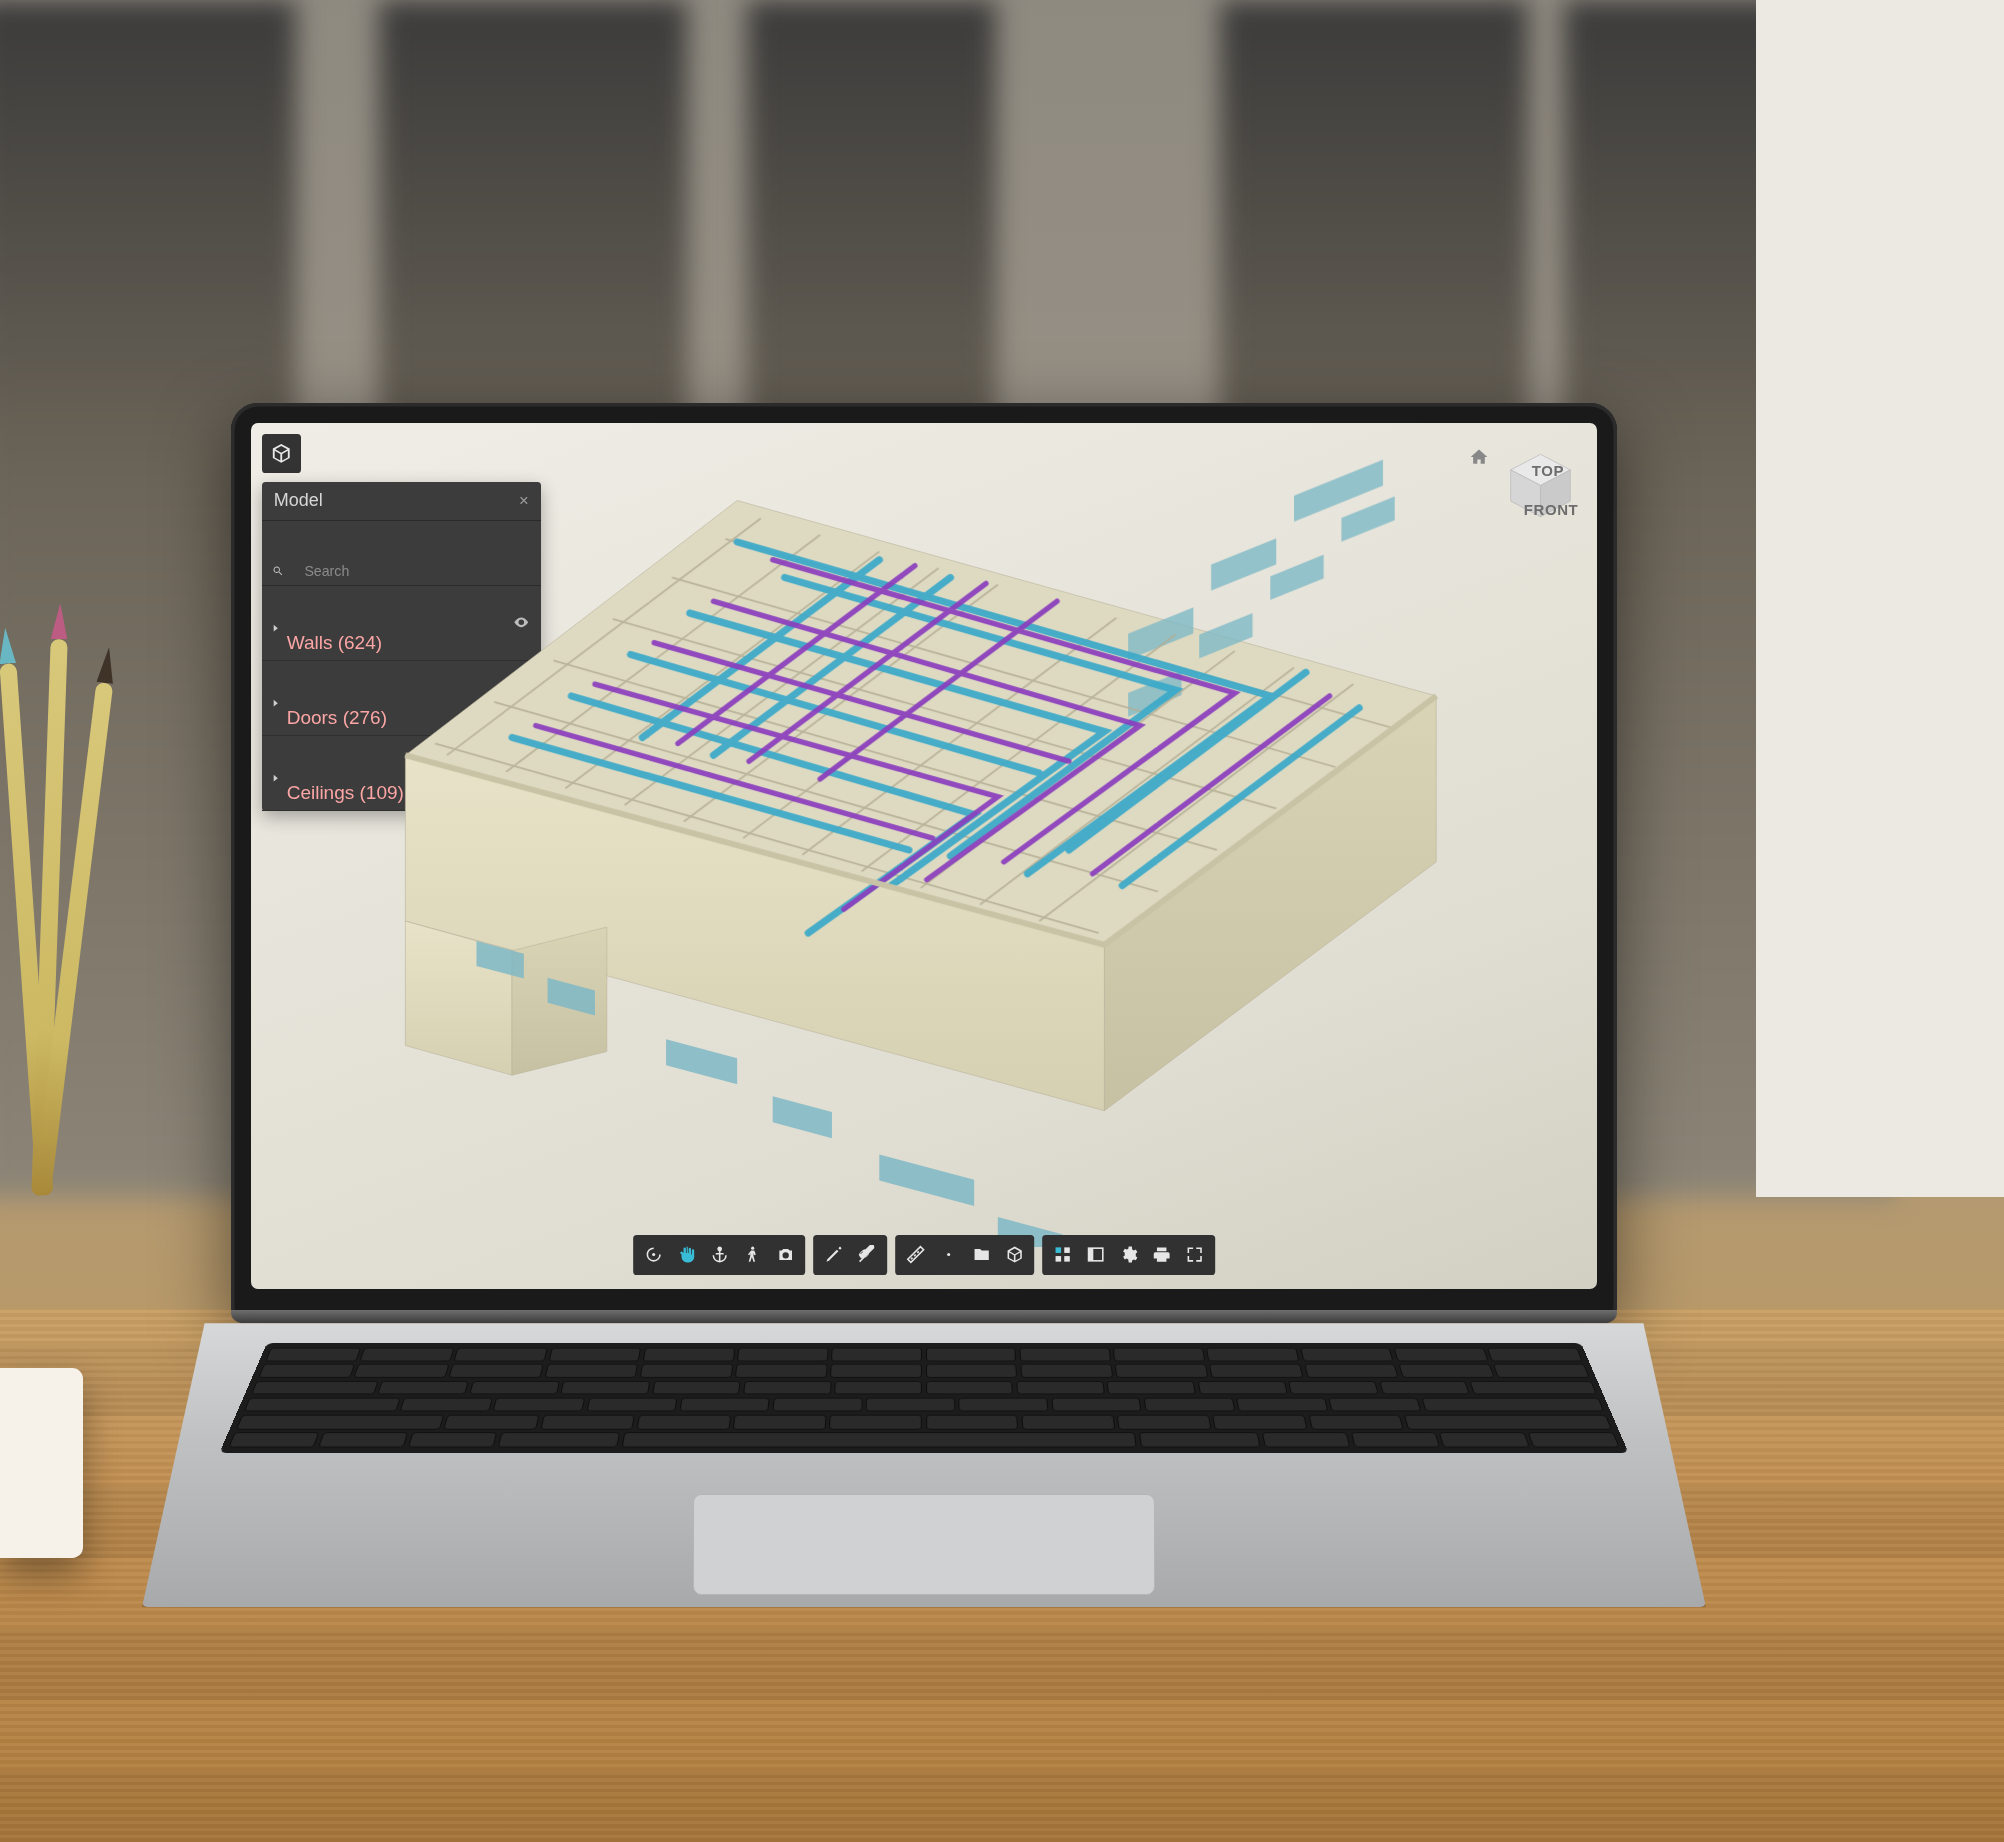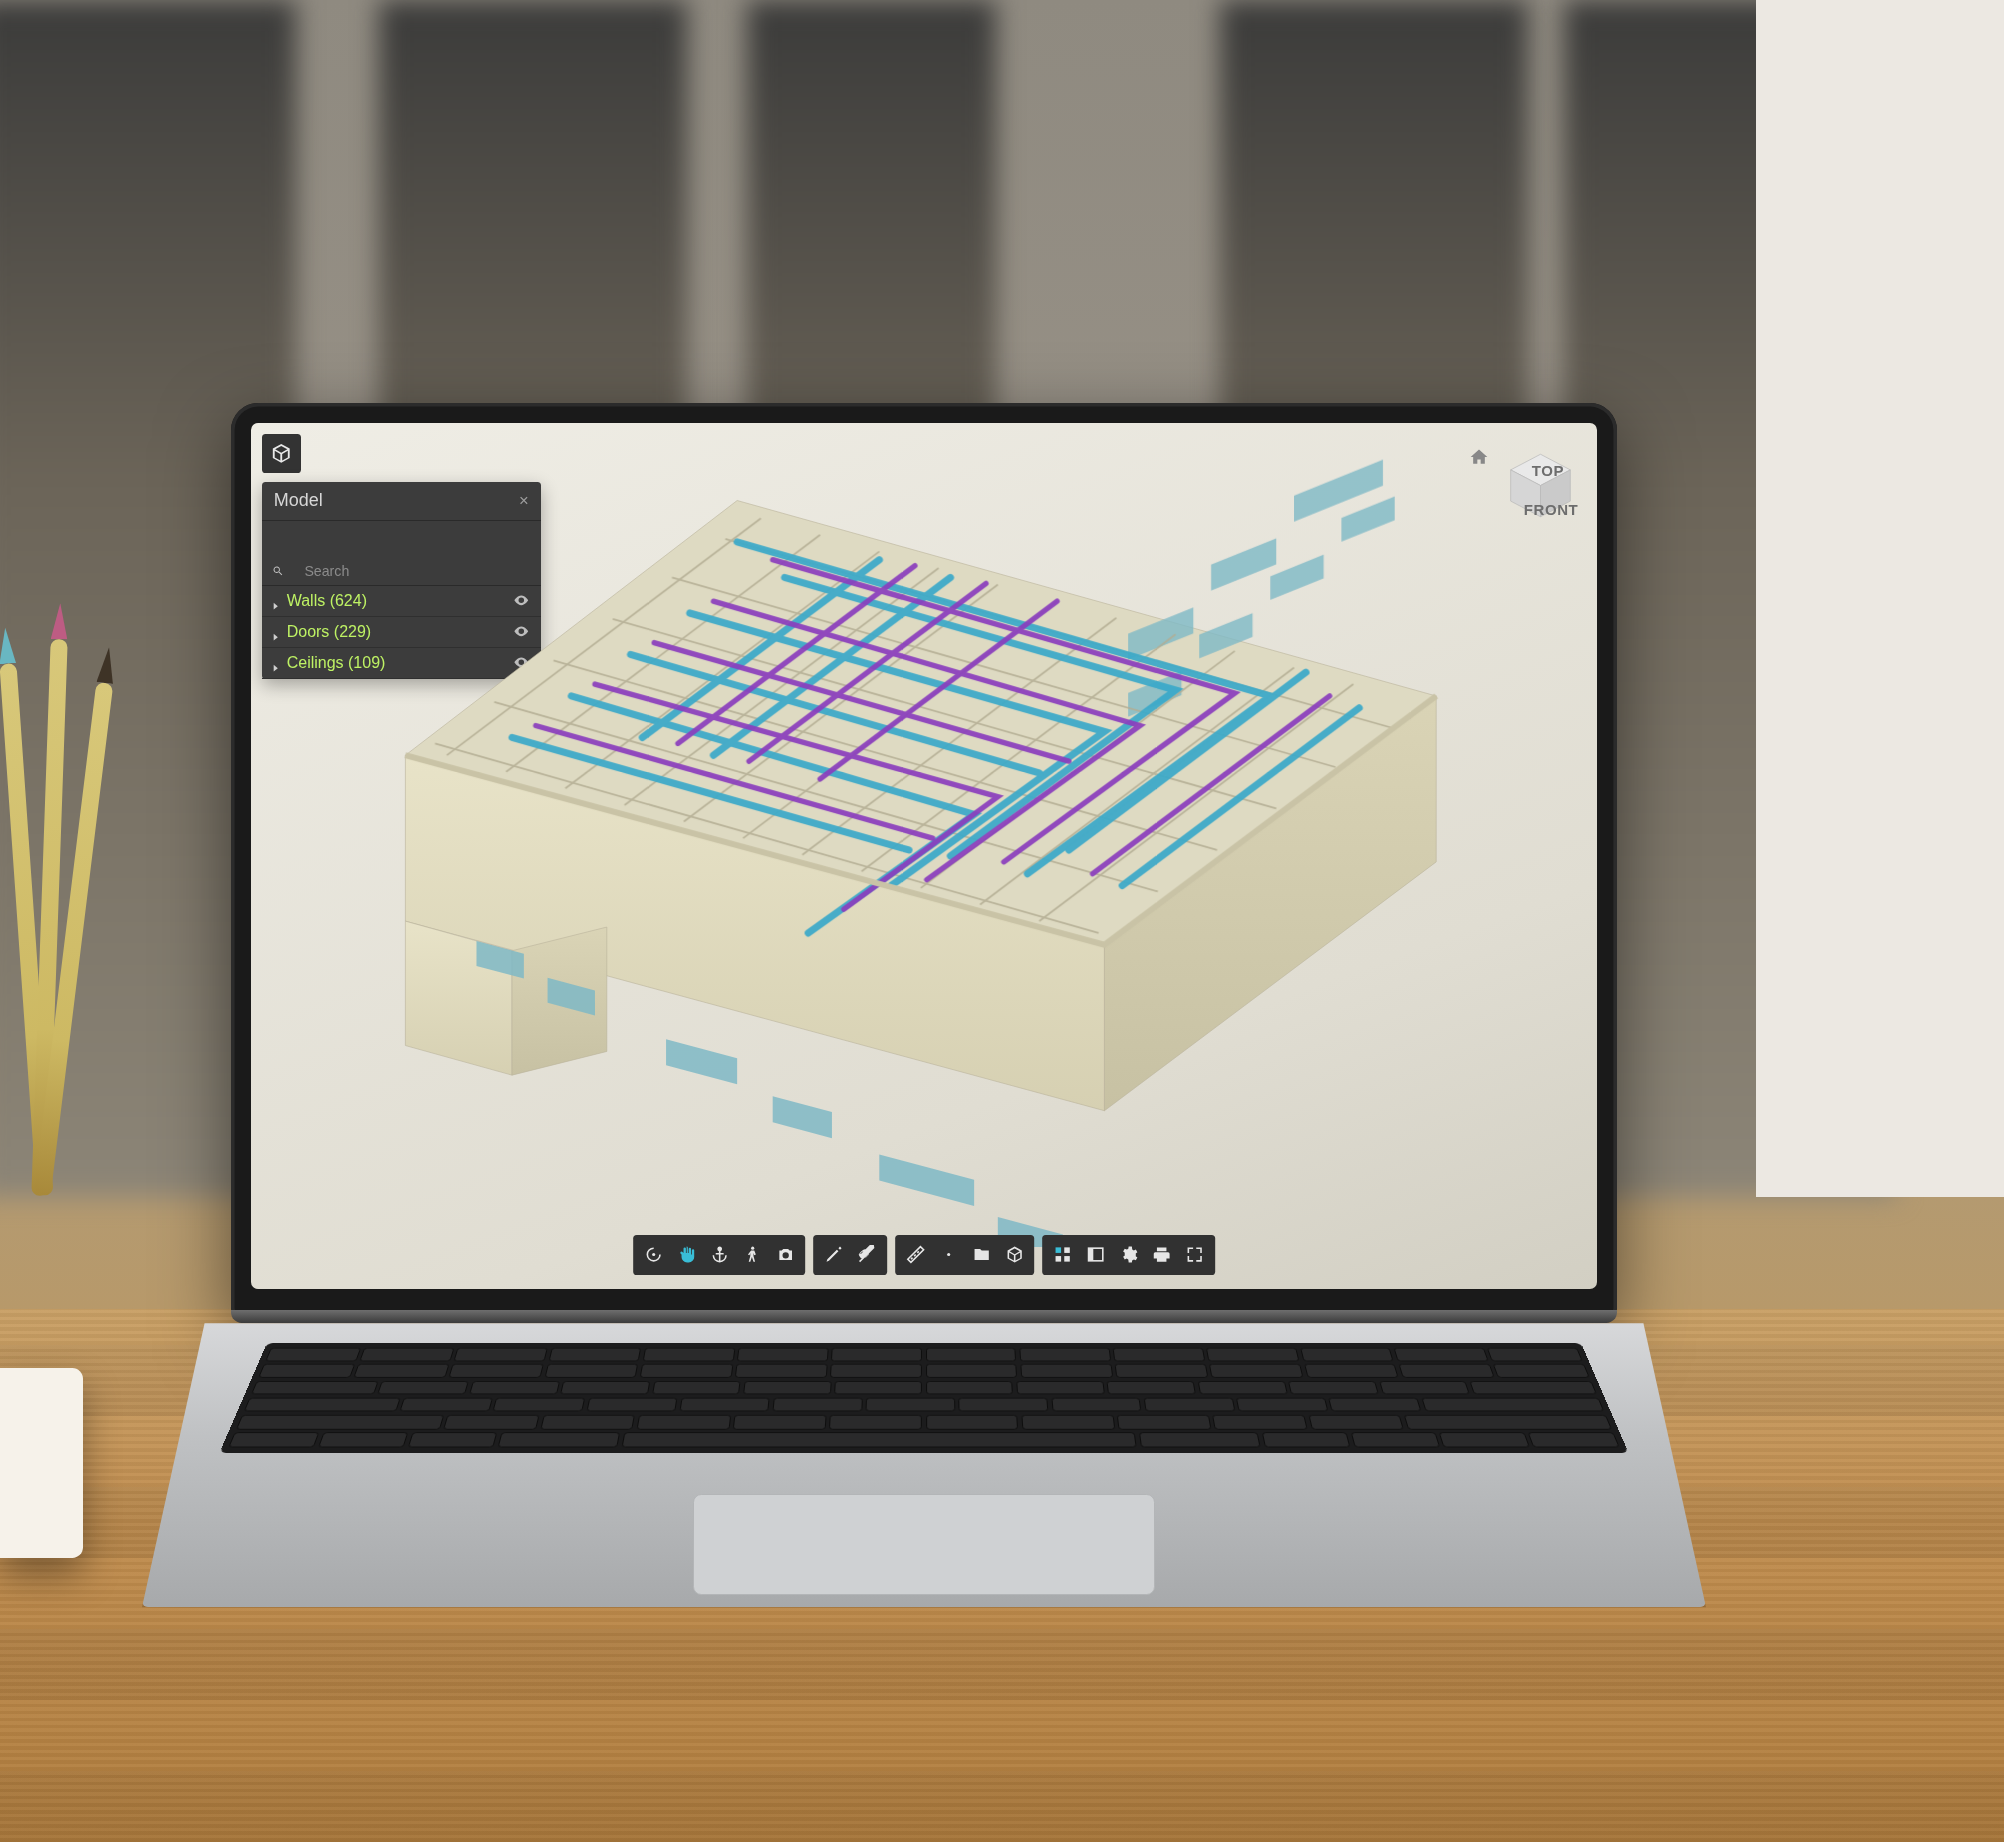--- a/index.html
+++ b/index.html
@@ -37,7 +37,7 @@
 .tree-item{display:flex;align-items:center;padding:6px 10.7px;border-bottom:0.6px solid #2f2f2f;gap:6px;}
 .tree-item .caret{width:8.3px;height:8.3px;display:inline-block;}
 .tree-item .caret svg{width:8.3px;height:8.3px;}
-.tree-item .label{flex:1;font-size:16px;color:#bef264;}
+.tree-item .label{flex:1;font-size:19px;color:#fca5a5;margin-top:40px;}
 .tree-item .eye{width:16.6px;height:16.6px;}
 .viewcube-area{position:absolute;right:21.3px;top:21.3px;width:107px;height:107px;}
 .home-ic{width:20px;height:20px;position:absolute;left:0;top:2.4px;fill:#888;}

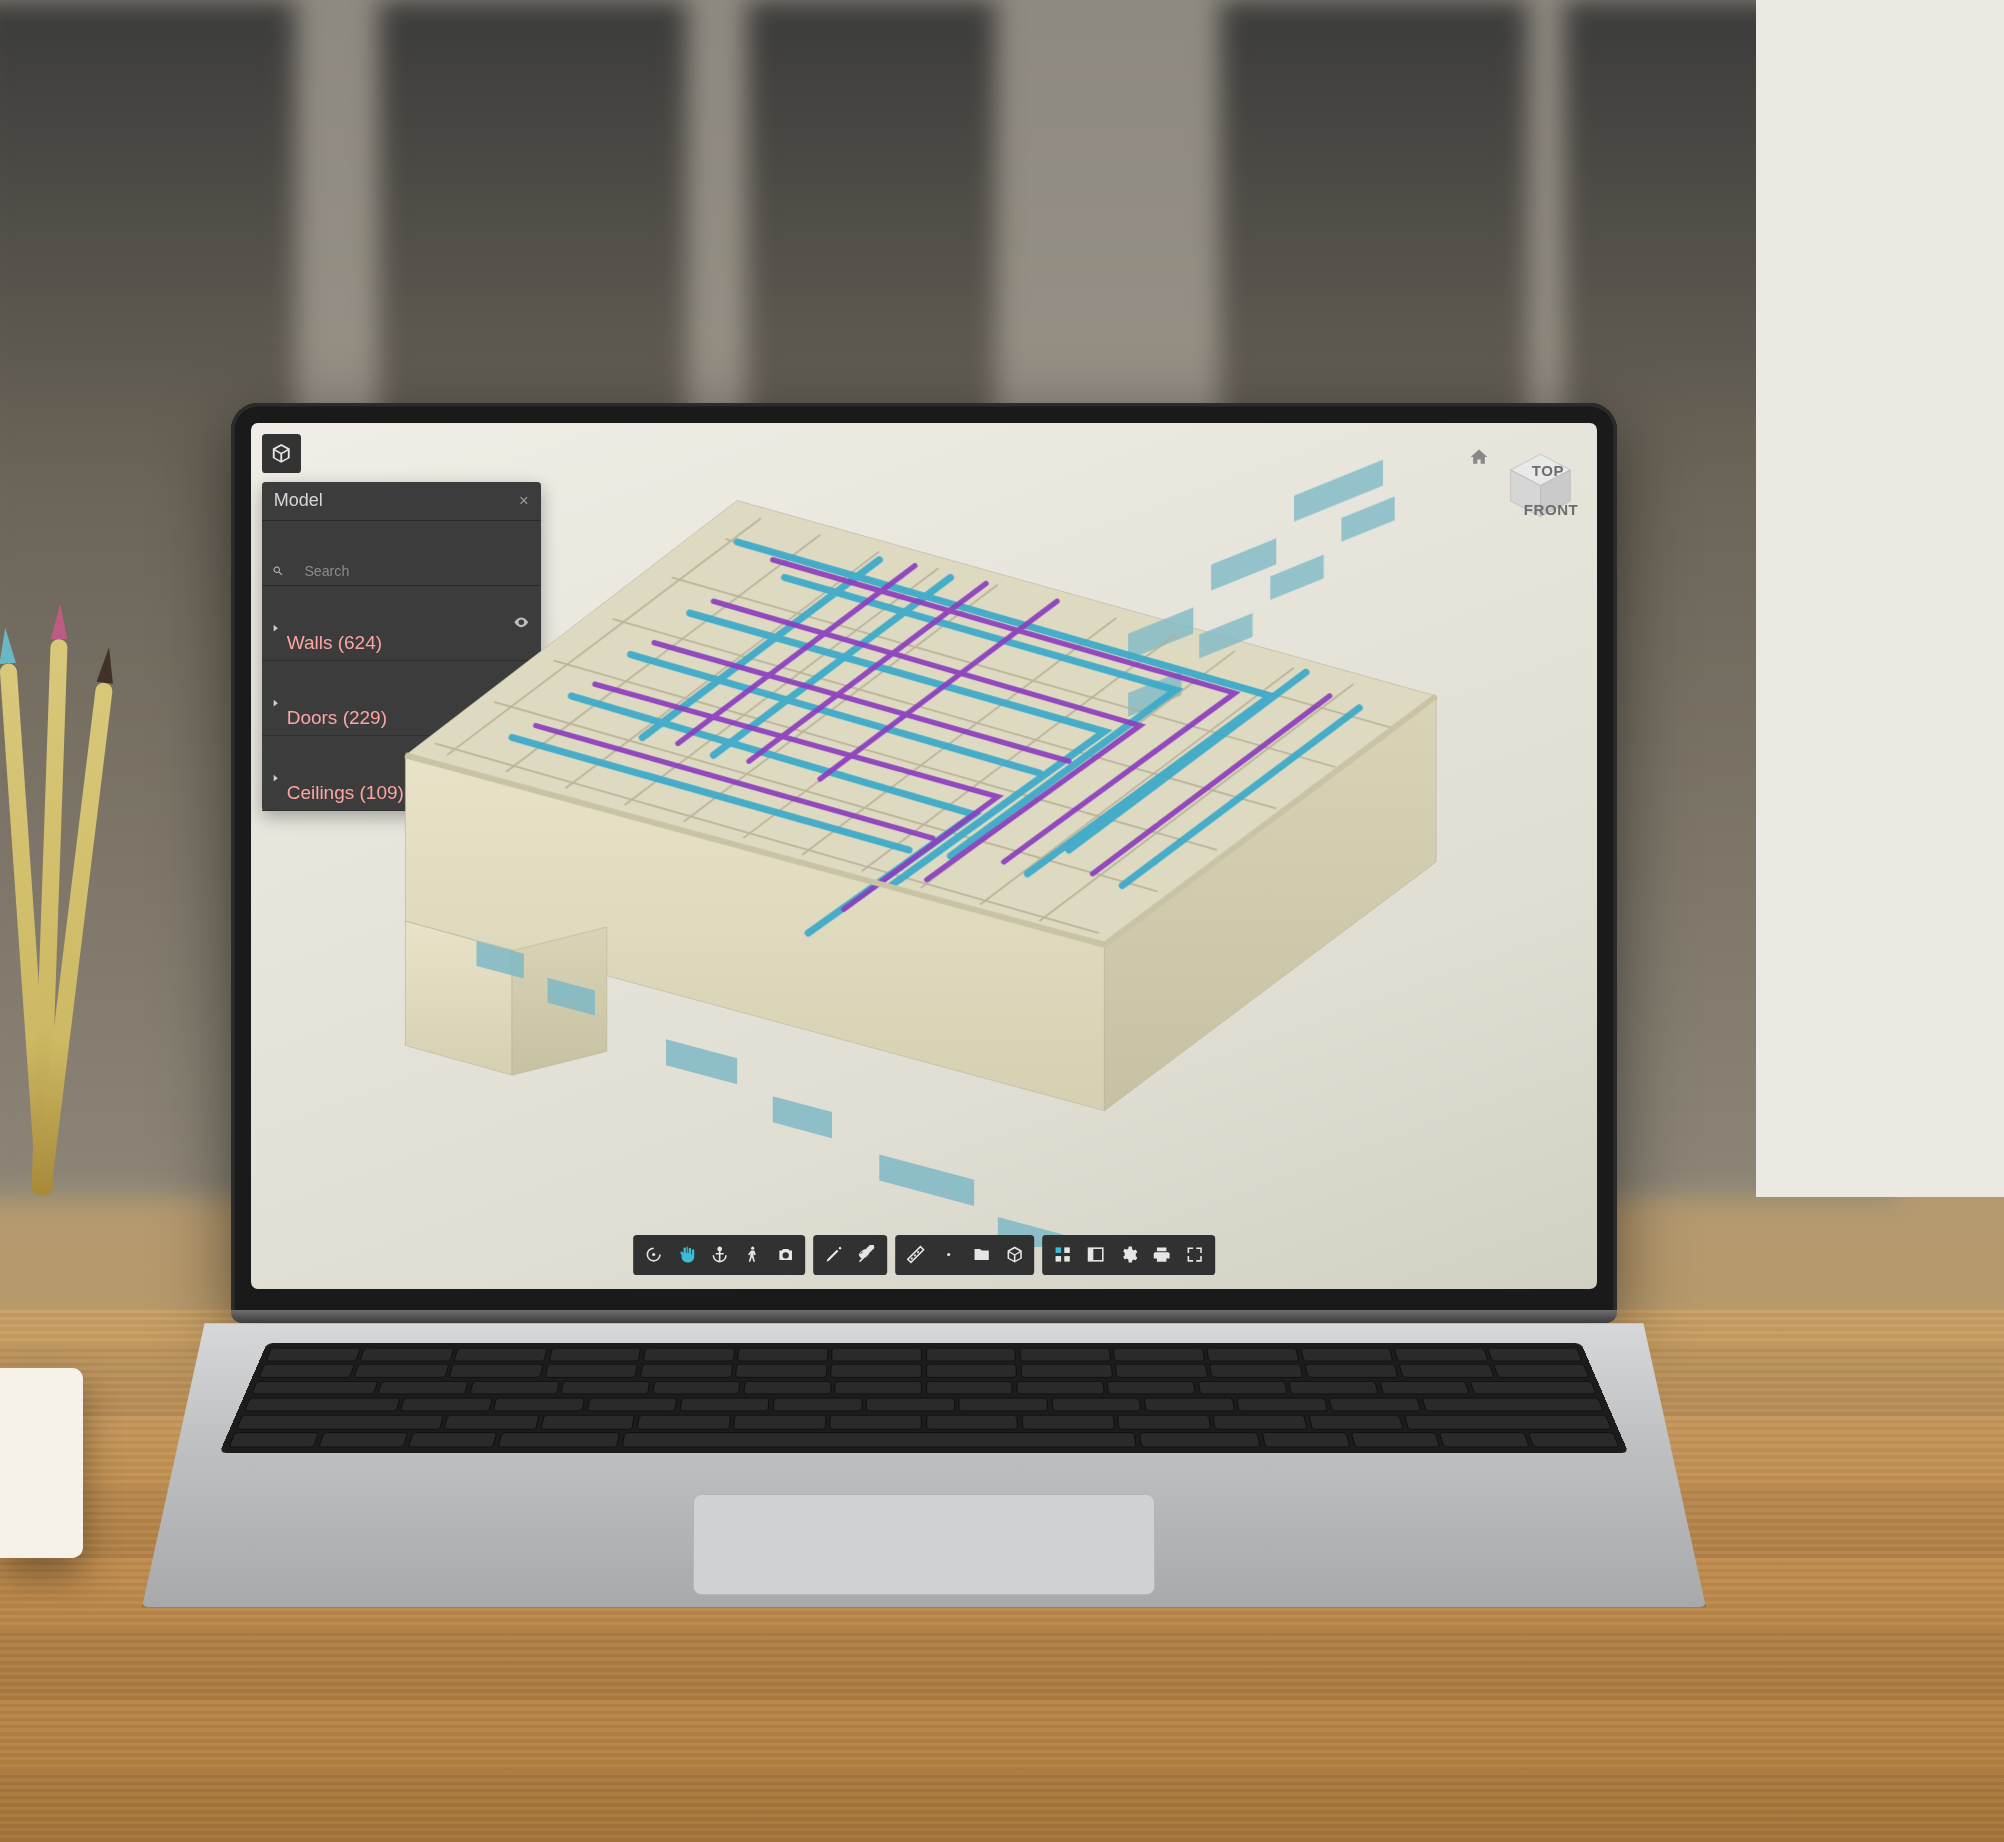--- a/index.html
+++ b/index.html
@@ -116,7 +116,7 @@
           <span class="caret"><svg viewBox="0 0 10 10">
                 <path fill="#cfcfcf" d="M2 1l5 4-5 4z"></path>
               </svg></span>
-          <span class="label">Doors (229)</span>
+          <span class="label">Doors (276)</span>
           <span class="eye"><svg viewBox="0 0 24 24">
                 <path d="M12 5C6 5 2 12 2 12s4 7 10 7 10-7 10-7-4-7-10-7zm0 11a4 4 0 1 1 4-4 4 4 0 0 1-4 4z"></path>
               </svg></span>

